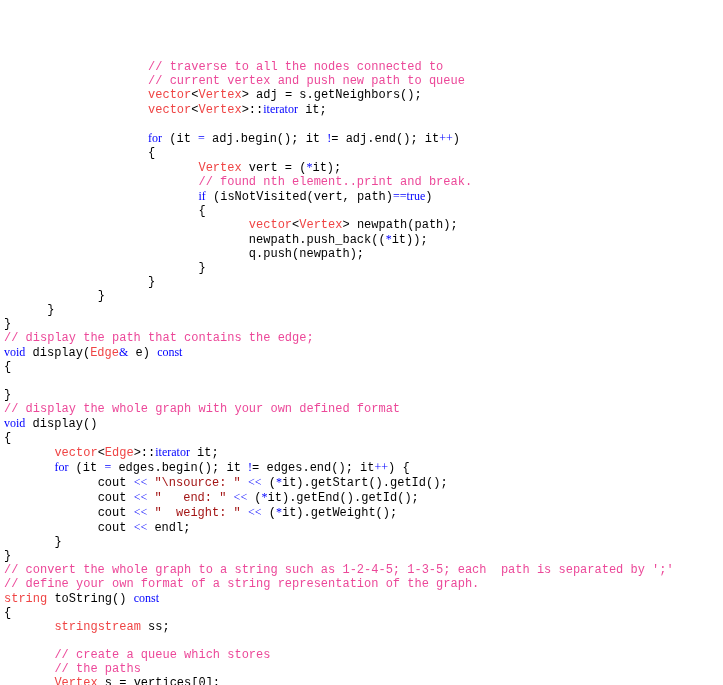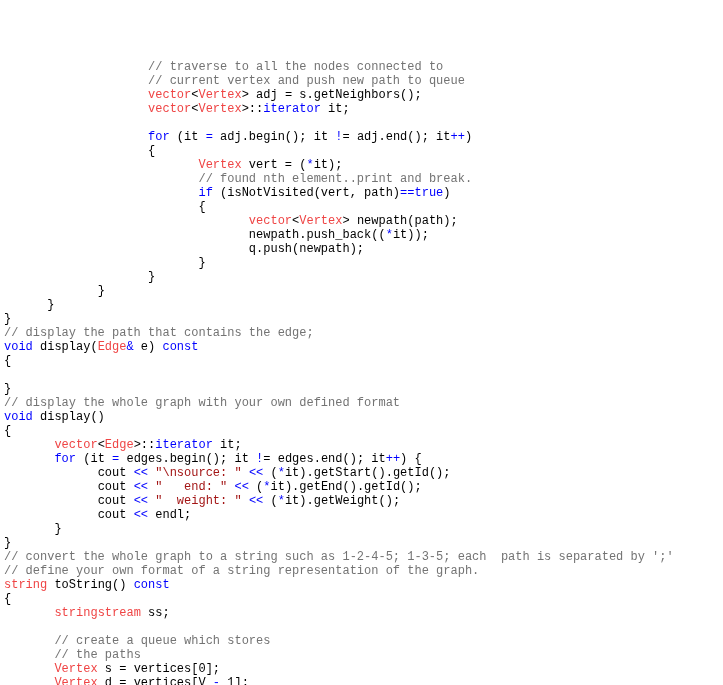--- a/index.html
+++ b/index.html
@@ -12,7 +12,7 @@
     white-space: pre;
     color: #000000;
   }
-  .c-comment { color: #737373; }
+  .c-comment { color: #ec4899; }
   .c-keyword { color: #0000ff; }
   .c-type    { color: #ef4444; }
   .c-string  { color: #a31515; }

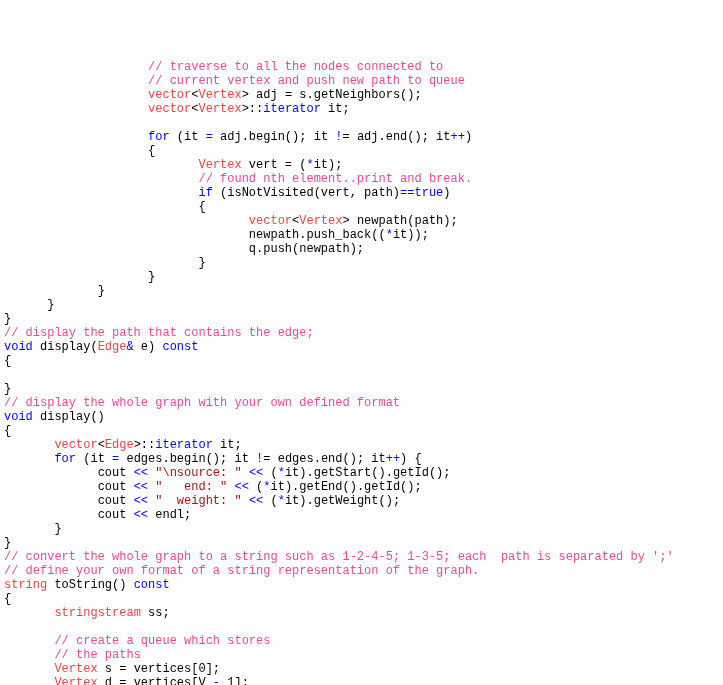--- a/index.html
+++ b/index.html
@@ -13,7 +13,7 @@
     color: #000000;
   }
   .c-comment { color: #ec4899; }
-  .c-keyword { color: #0000ff; }
+  .c-keyword { color: #0000ff; font-family: Liberation Serif, serif; }
   .c-type    { color: #ef4444; }
   .c-string  { color: #a31515; }
   .code-block { display: block; }

